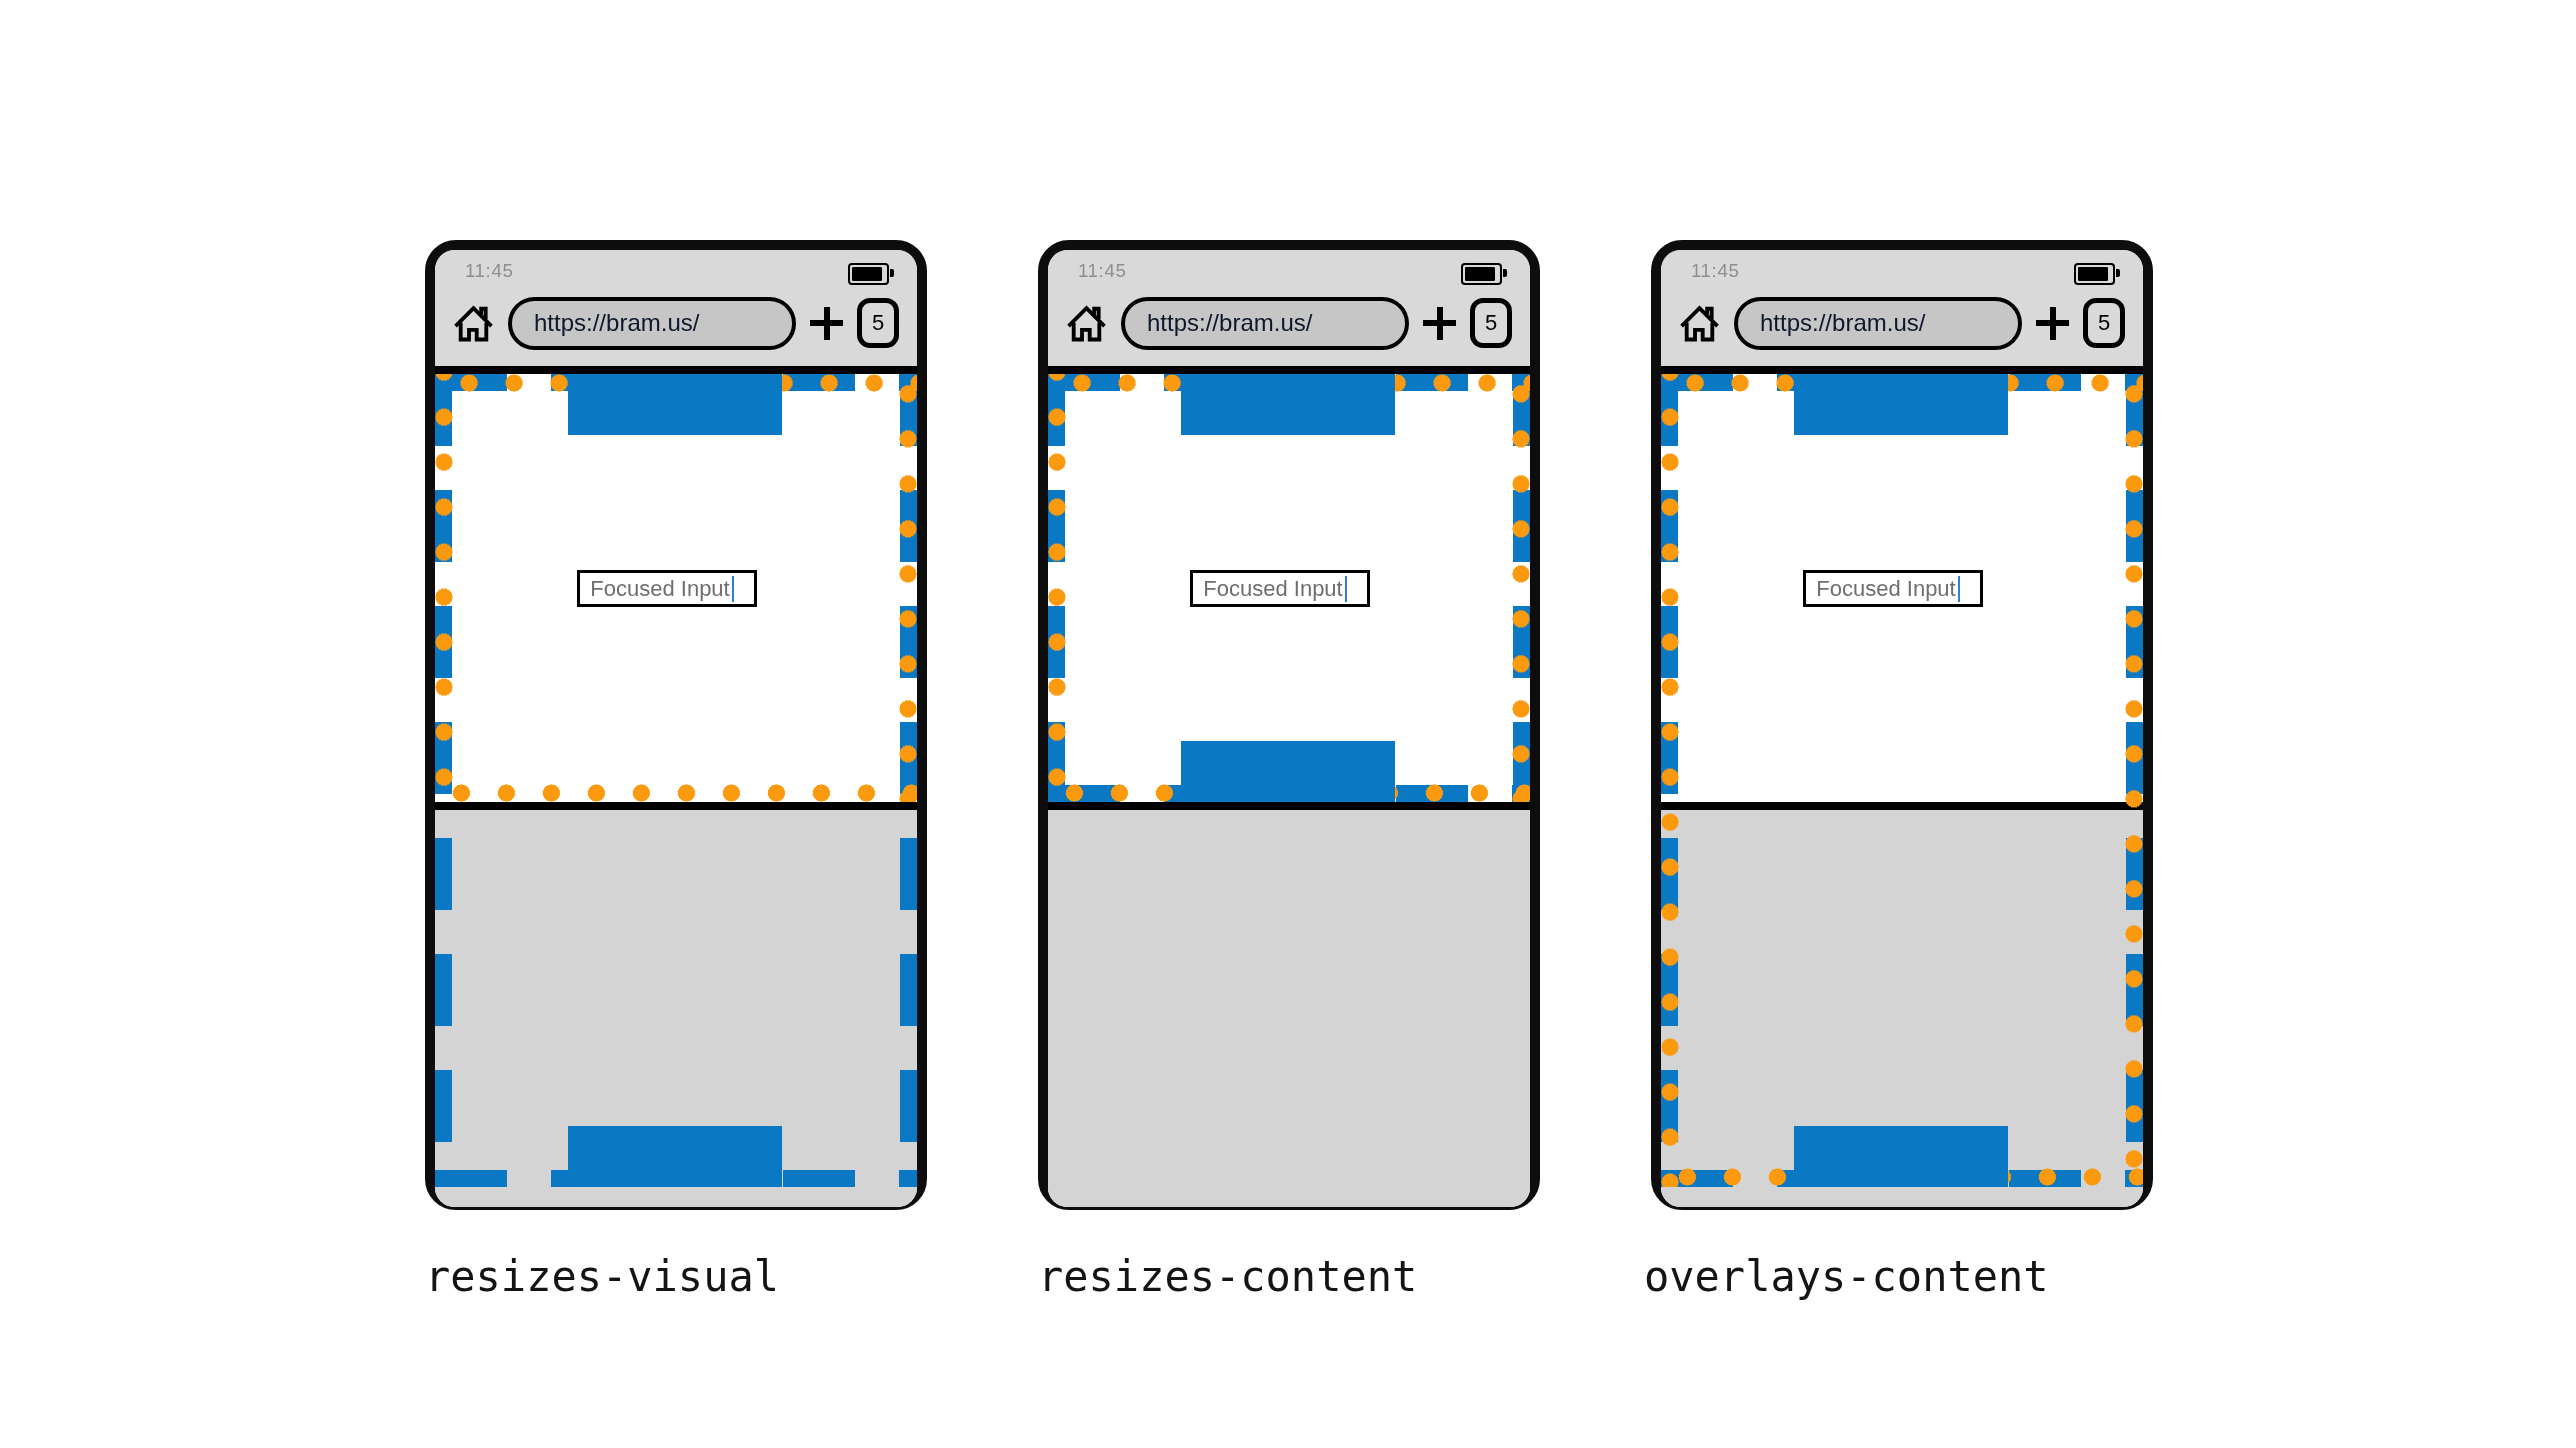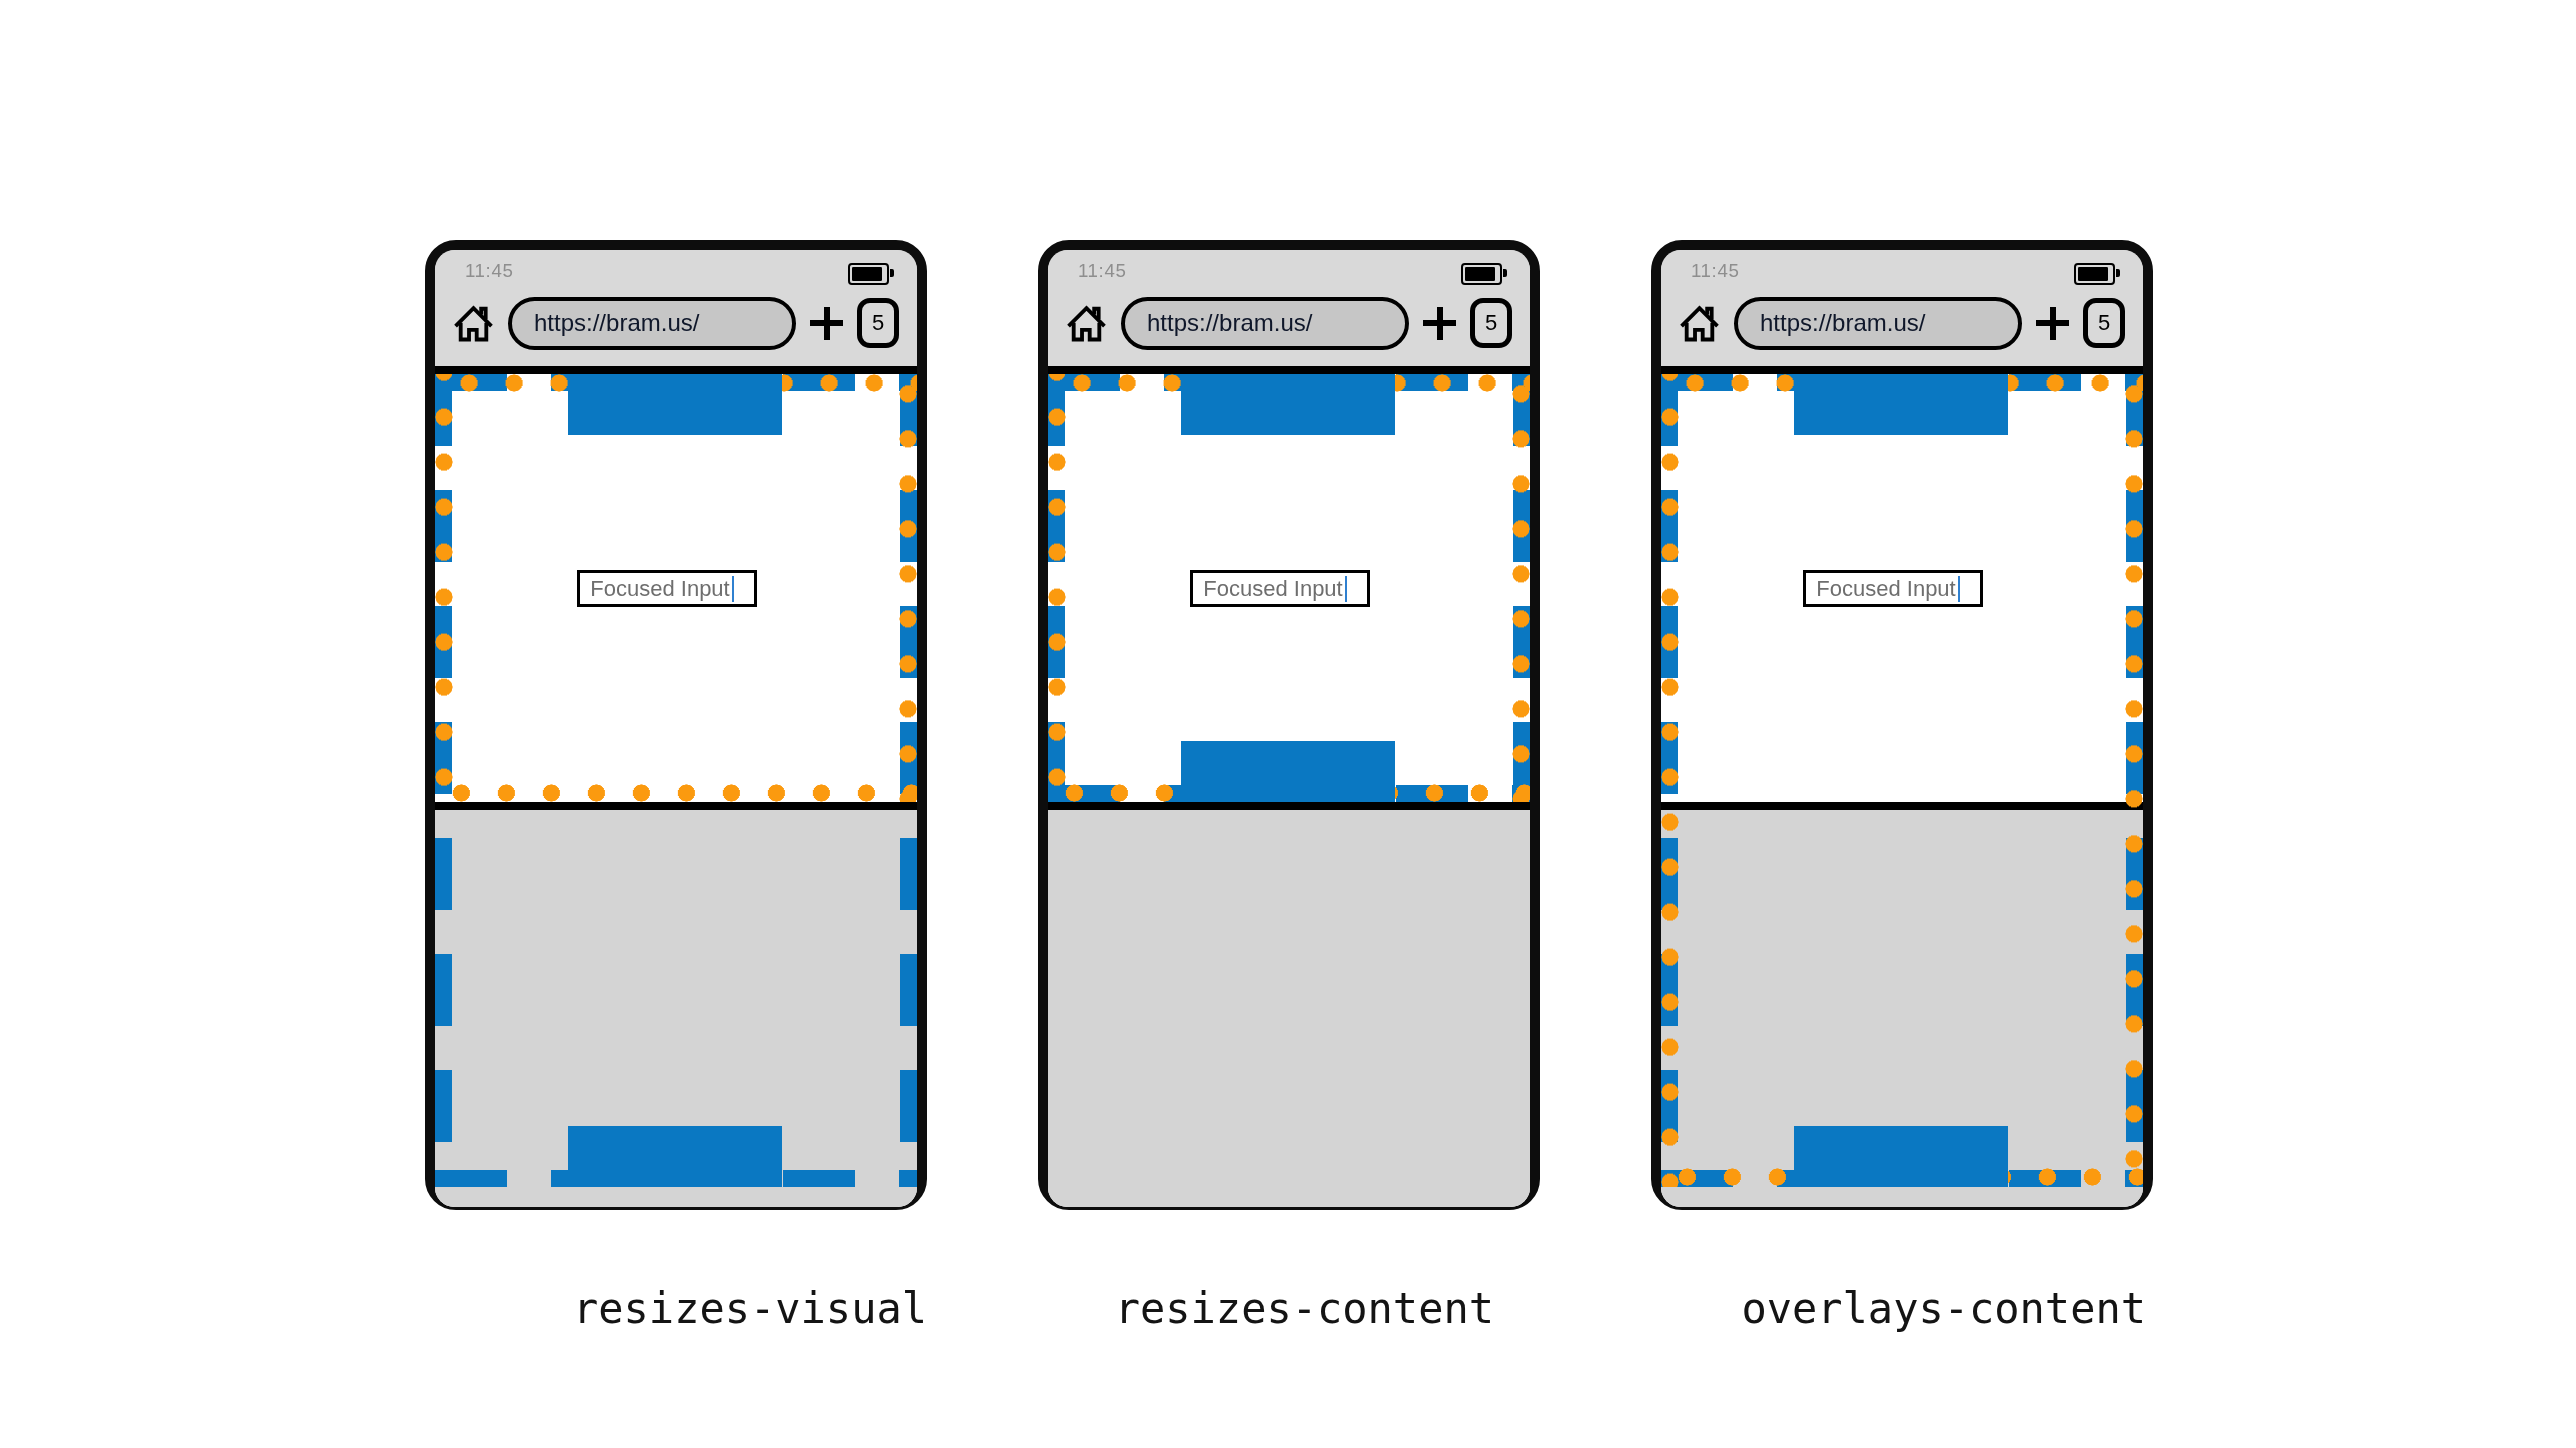--- a/index.html
+++ b/index.html
@@ -78,8 +78,8 @@
   .caret { width:2.6px; height:26px; background:#2f80d0; margin-left:1.9px; flex:0 0 auto; }
 
   
-  .label { position:absolute; top:1252px; width:502px; text-align:right;
-           font-family:"DejaVu Sans Mono", monospace; font-size:42px; color:#141414;margin-top:32px; }
+  .label { position:absolute; top:1252px; width:502px; text-align:left;
+           font-family:"DejaVu Sans Mono", monospace; font-size:42px; color:#141414; }
   .lab1 { left:425px; } .lab2 { left:992px; } .lab3 { left:1644px; }
 </style>
 </head>

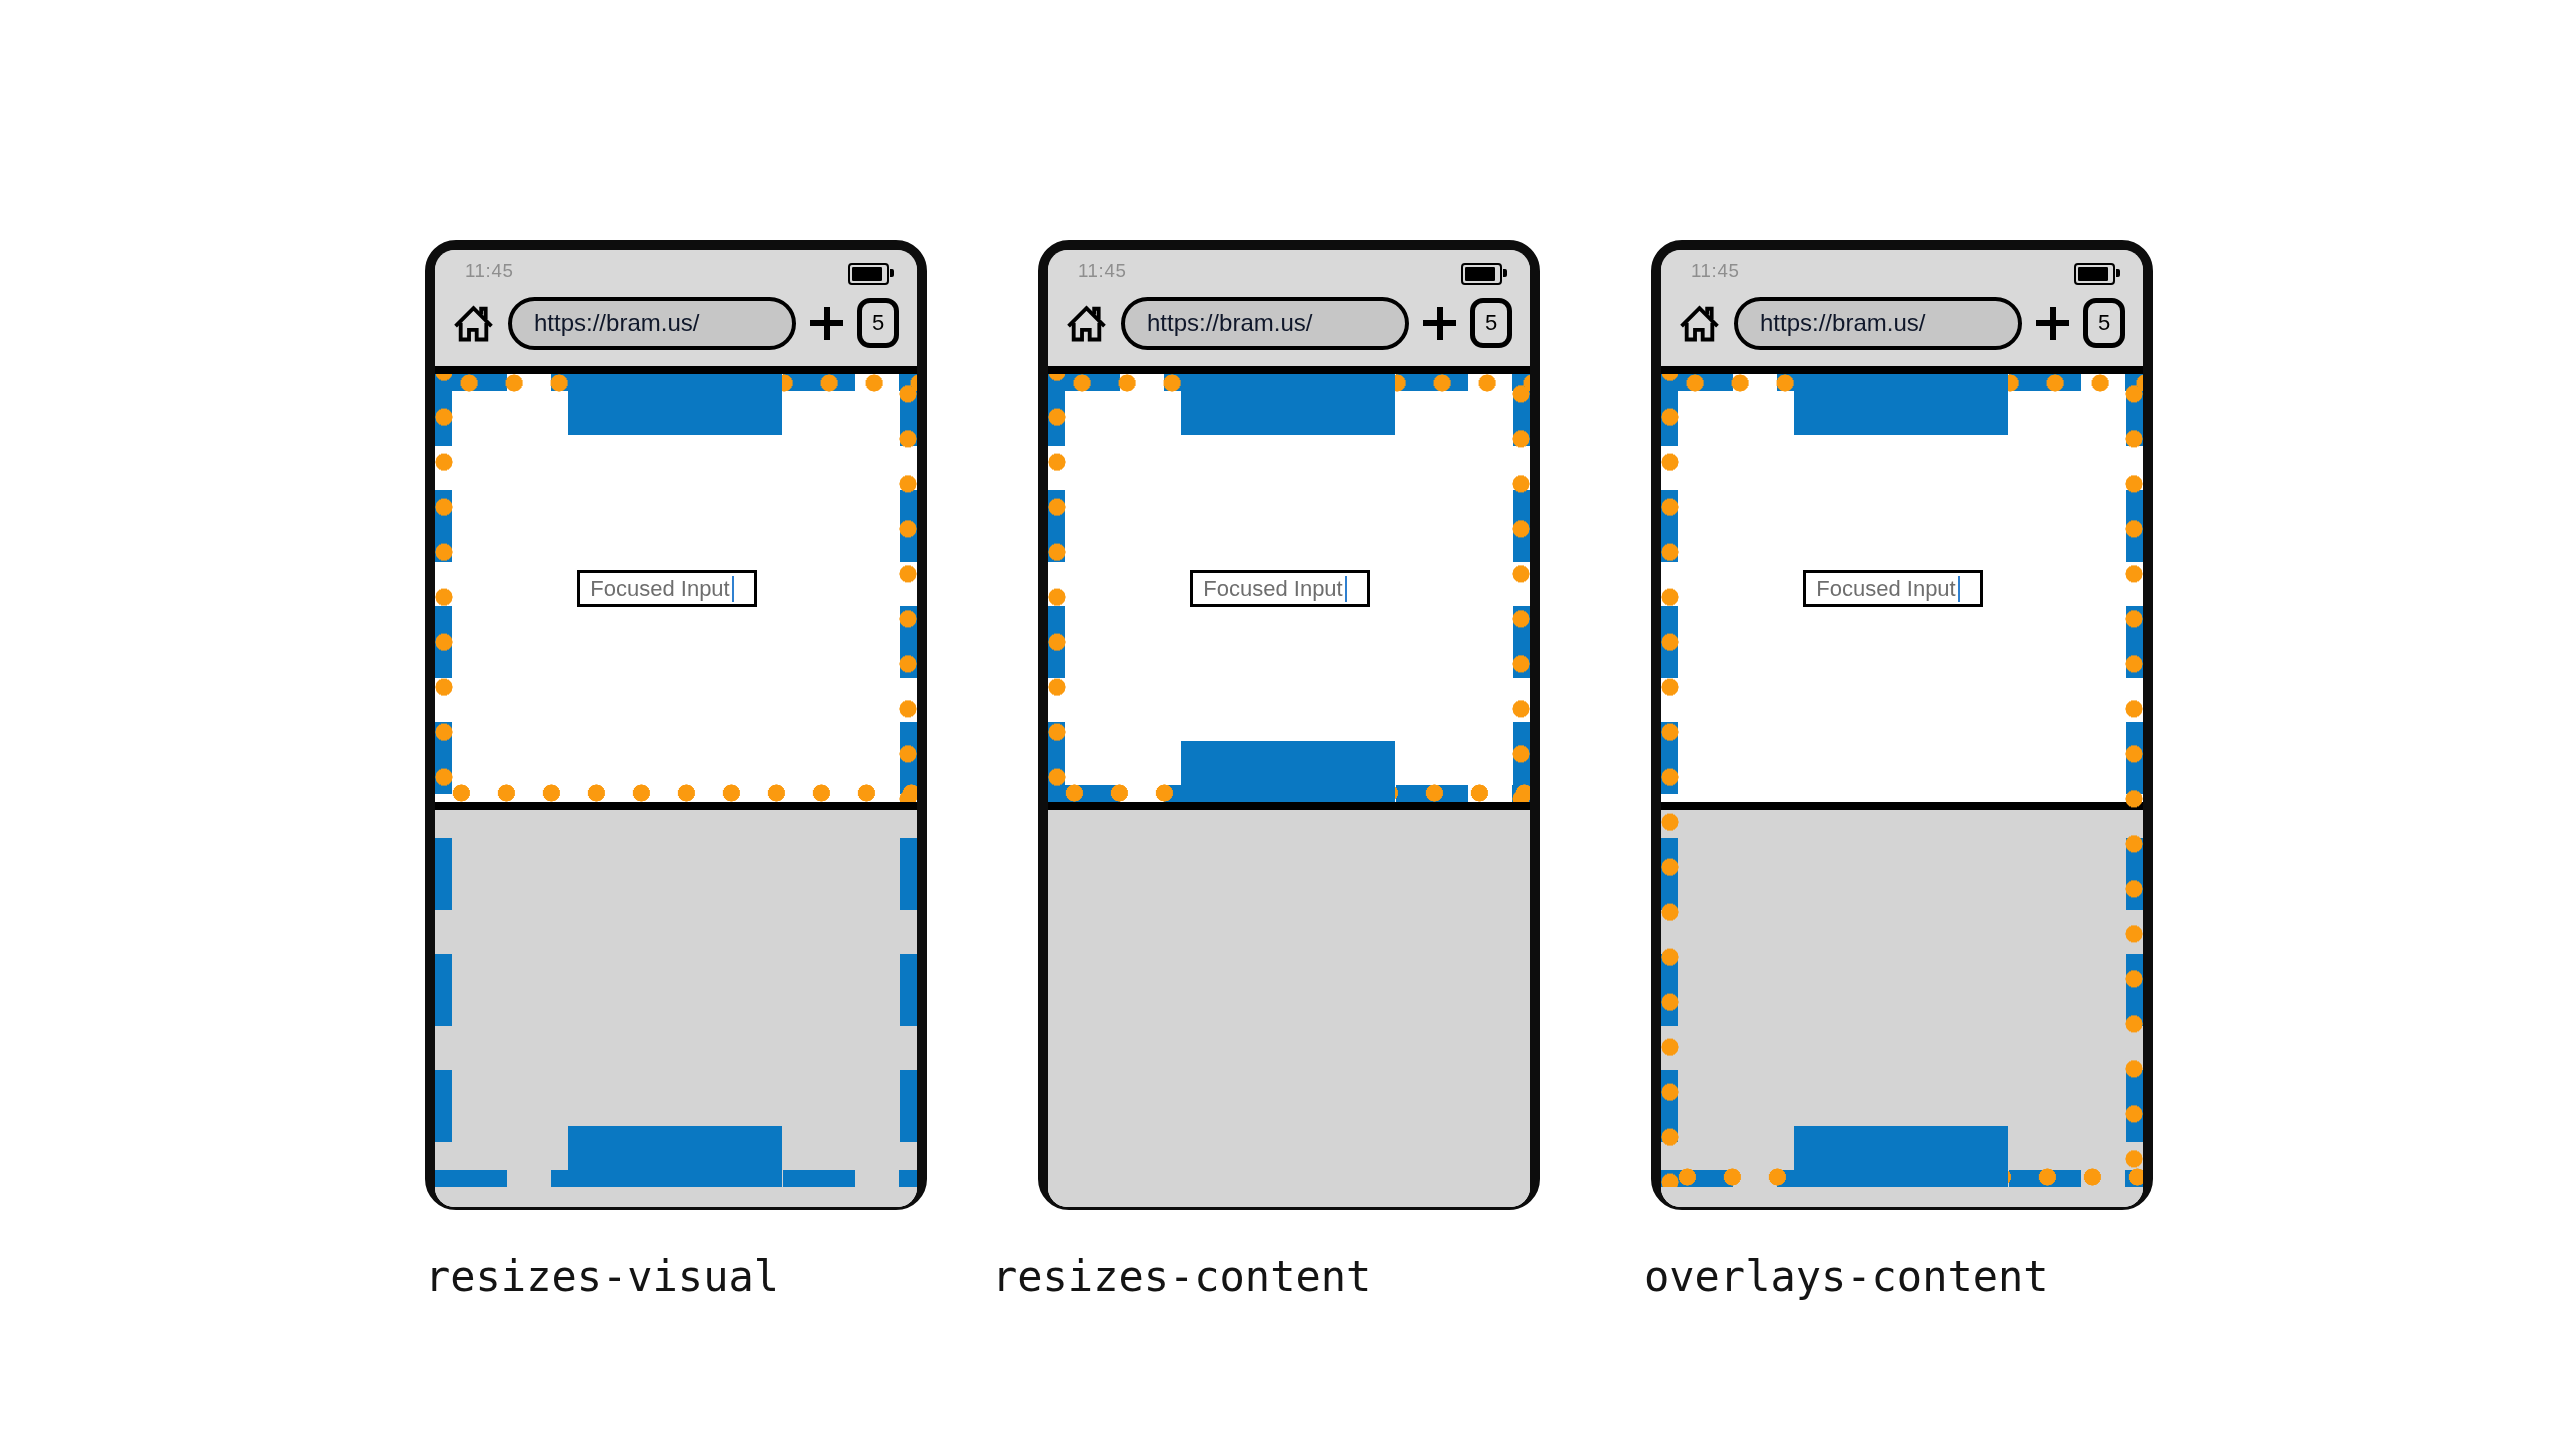--- a/index.html
+++ b/index.html
@@ -80,7 +80,7 @@
   
   .label { position:absolute; top:1252px; width:502px; text-align:left;
            font-family:"DejaVu Sans Mono", monospace; font-size:42px; color:#141414; }
-  .lab1 { left:425px; } .lab2 { left:992px; } .lab3 { left:1644px; }
+  .lab1 { left:425px; } .lab2 { left:1038px; } .lab3 { left:1644px; }
 </style>
 </head>
 <body>

